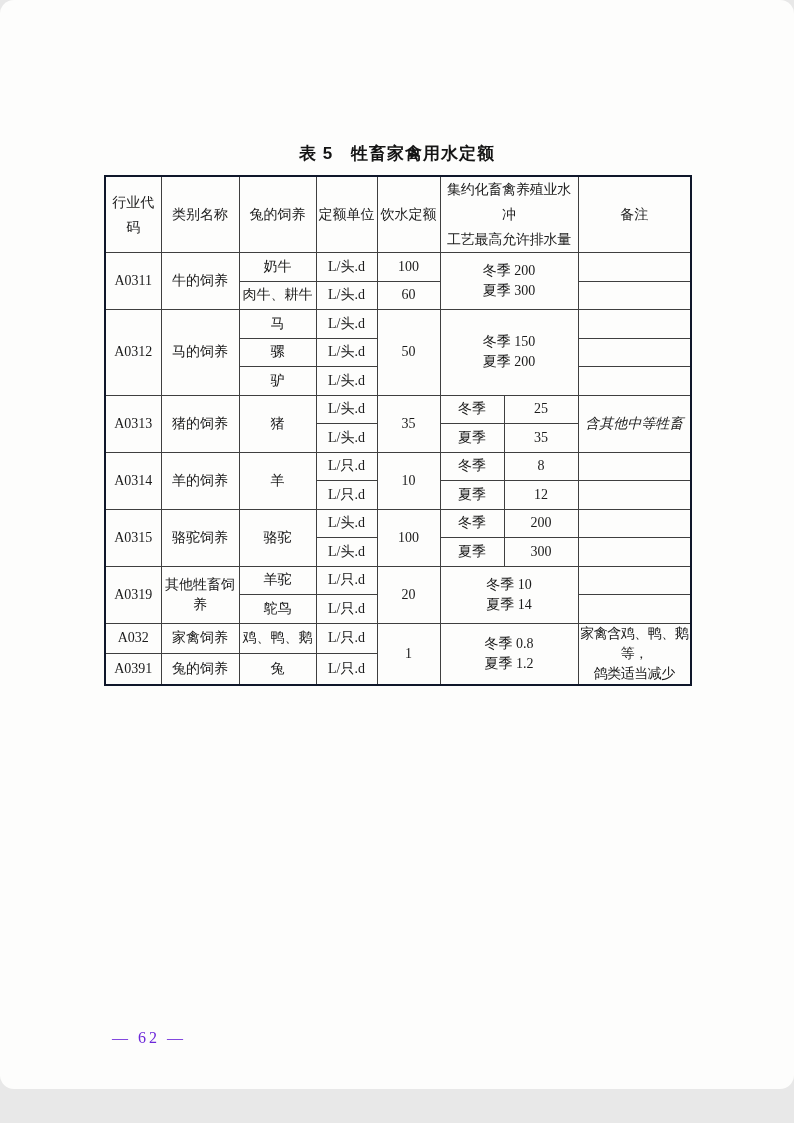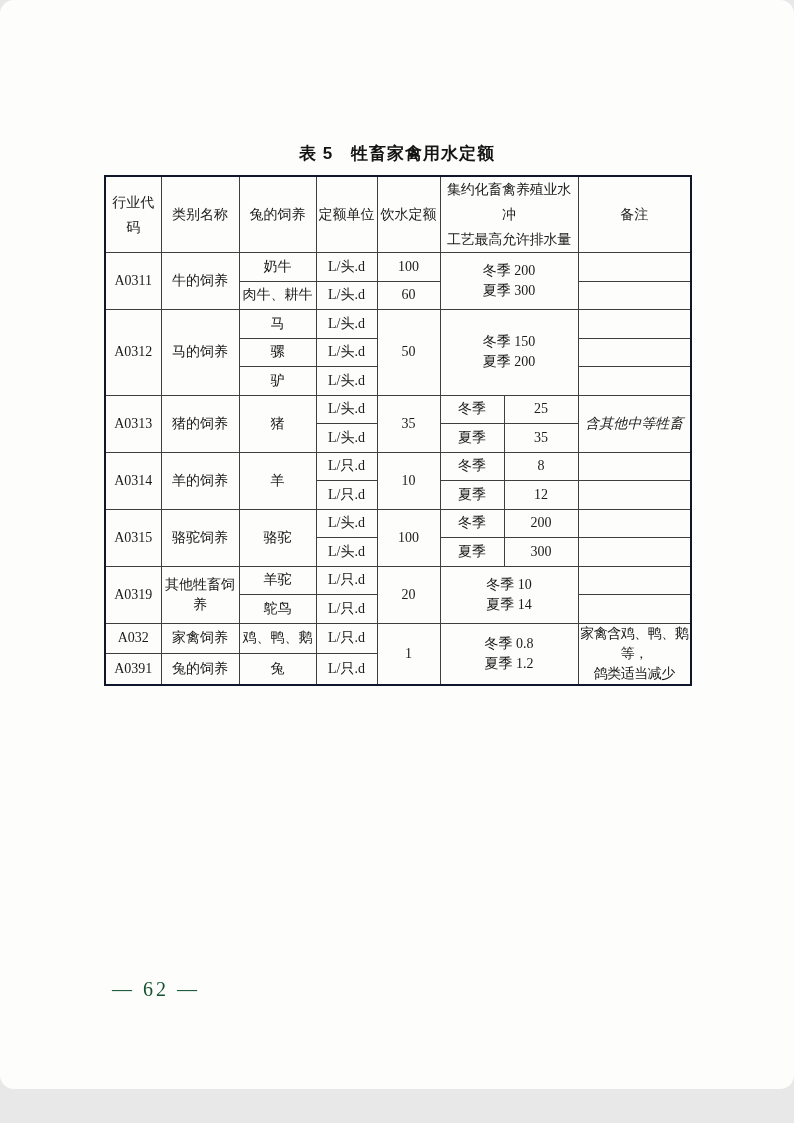--- a/index.html
+++ b/index.html
@@ -51,10 +51,10 @@
   td.remark-sm{font-size:11.5px;line-height:26px;letter-spacing:-0.5px;}
   .page-num{
     position:absolute;
-    left:112px;top:978px;
-    font-size:20px;
+    left:112px;top:1029px;
+    font-size:16px;
     letter-spacing:3px;
-    color:#14532d;
+    color:#6d28d9;
   }
 </style>
 </head>

